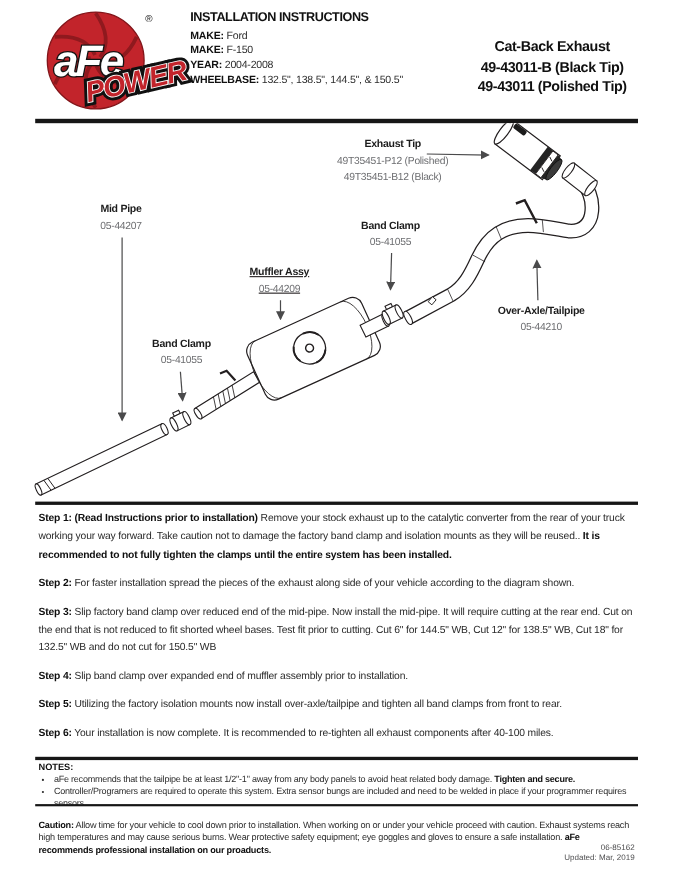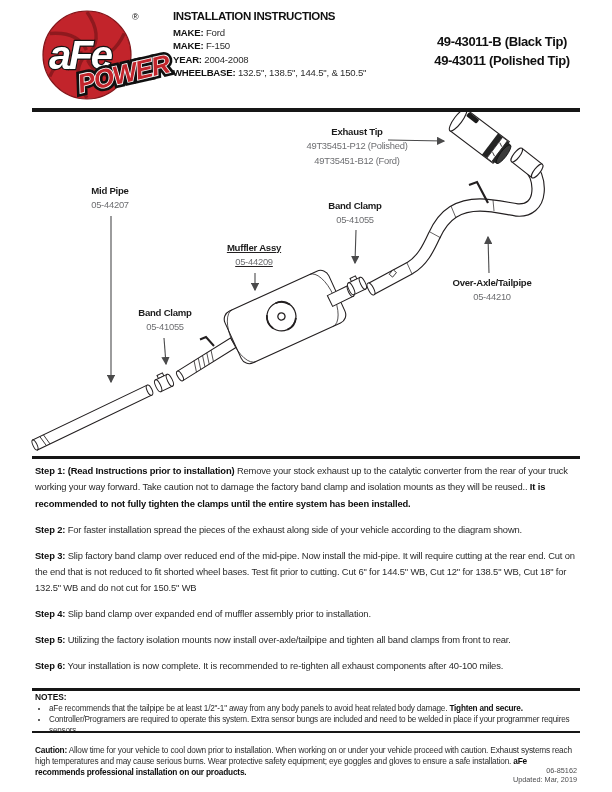--- a/index.html
+++ b/index.html
@@ -85,6 +85,7 @@
   </div>
 
   <div class="product">
+    <div>Cat-Back Exhaust</div>
     <div>49-43011-B (Black Tip)</div>
     <div>49-43011 (Polished Tip)</div>
   </div>

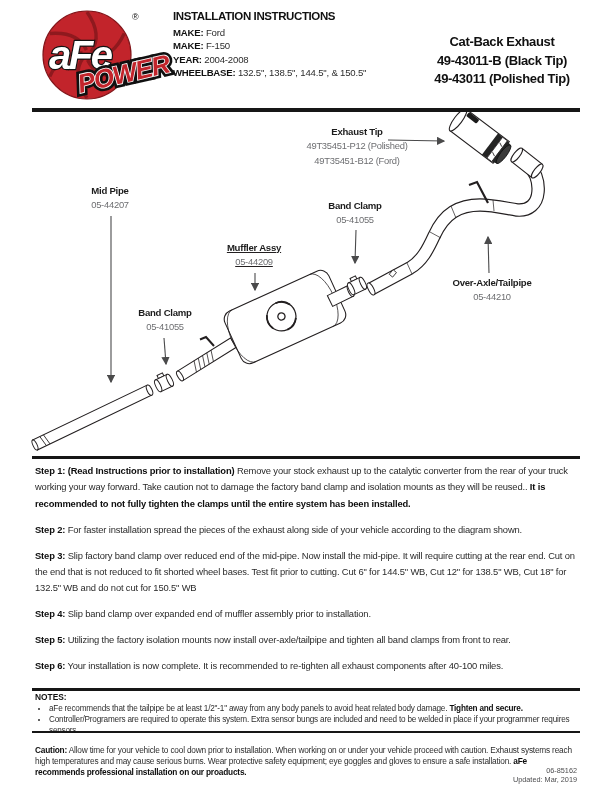--- a/index.html
+++ b/index.html
@@ -200,7 +200,7 @@
     <div class="dlabel" id="lbl-exhaust-tip">
       <div class="t">Exhaust Tip</div>
       <div class="p">49T35451-P12 (Polished)</div>
-      <div class="p">49T35451-B12 (Ford)</div>
+      <div class="p">49T35451-B12 (Black)</div>
     </div>
     <div class="dlabel" id="lbl-mid-pipe">
       <div class="t">Mid Pipe</div>

